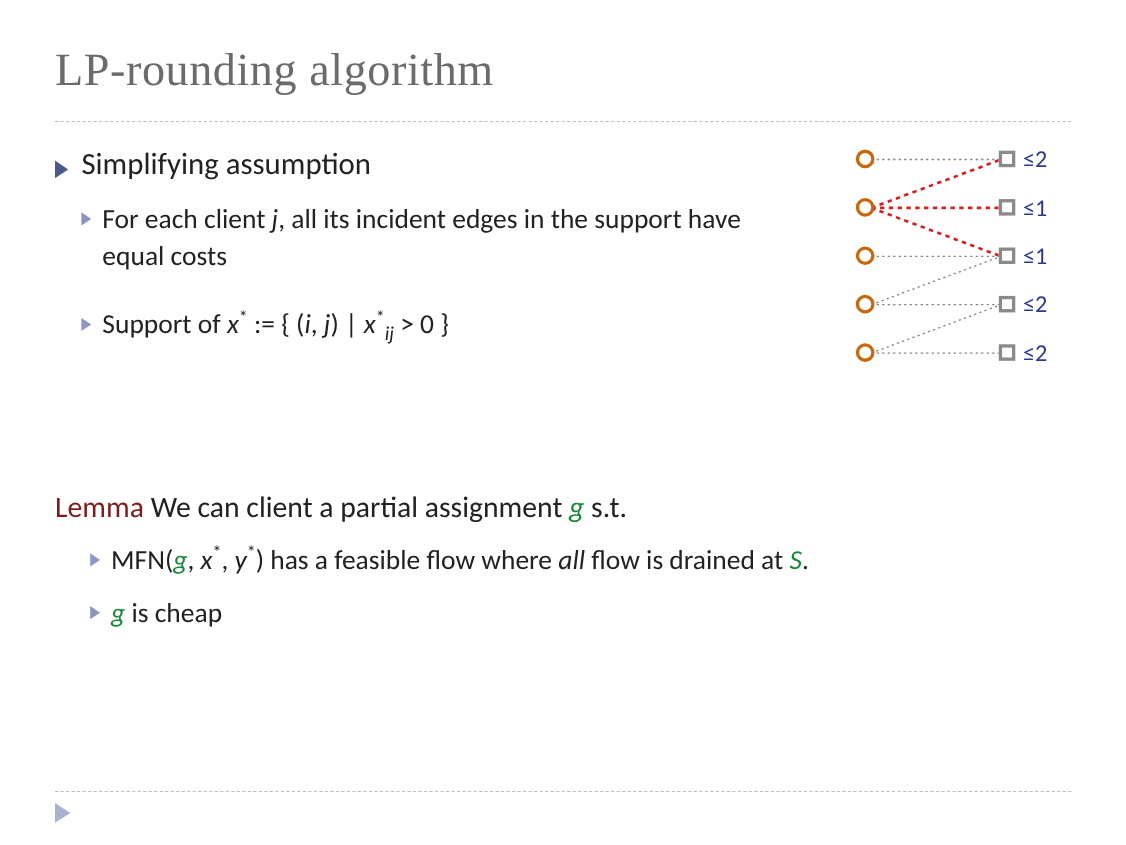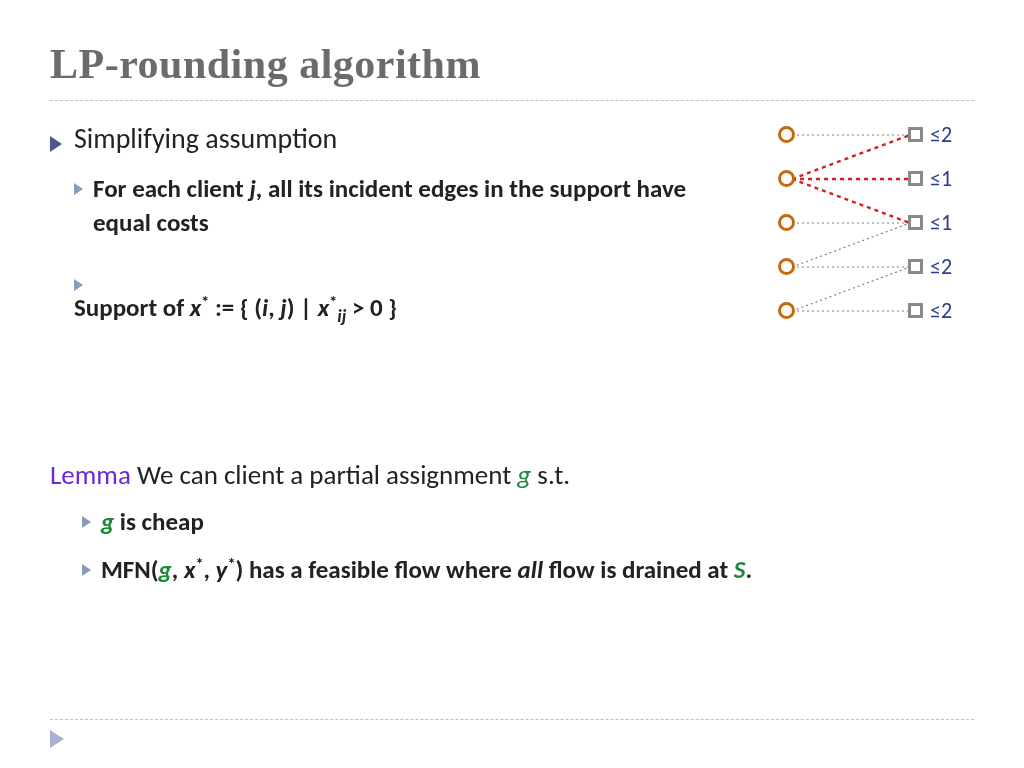--- a/index.html
+++ b/index.html
@@ -5,7 +5,7 @@
   * { box-sizing: border-box; margin: 0; padding: 0; }
   html, body { width: 1024px; height: 768px; background: #fff; font-family: "Gill Sans", "Gill Sans MT", Calibri, sans-serif; color: #222; }
   .slide { width: 1024px; height: 768px; position: relative; padding: 40px 50px 30px 50px; }
-  .title { font-size: 42px; color: #6b6b6b; font-weight: 700; letter-spacing: 0.5px; margin-bottom: 12px; font-family: Georgia, "Times New Roman", serif; }
+  .title { font-size: 42px; color: #6b6b6b; font-weight: 400; letter-spacing: 0.5px; margin-bottom: 22px; font-family: Georgia, "Times New Roman", serif; }
   .hr-dashed { border: none; border-top: 1.5px dashed #bfbfbf; margin-bottom: 20px; }
   .content { position: relative; }
   .main-col { width: 640px; }

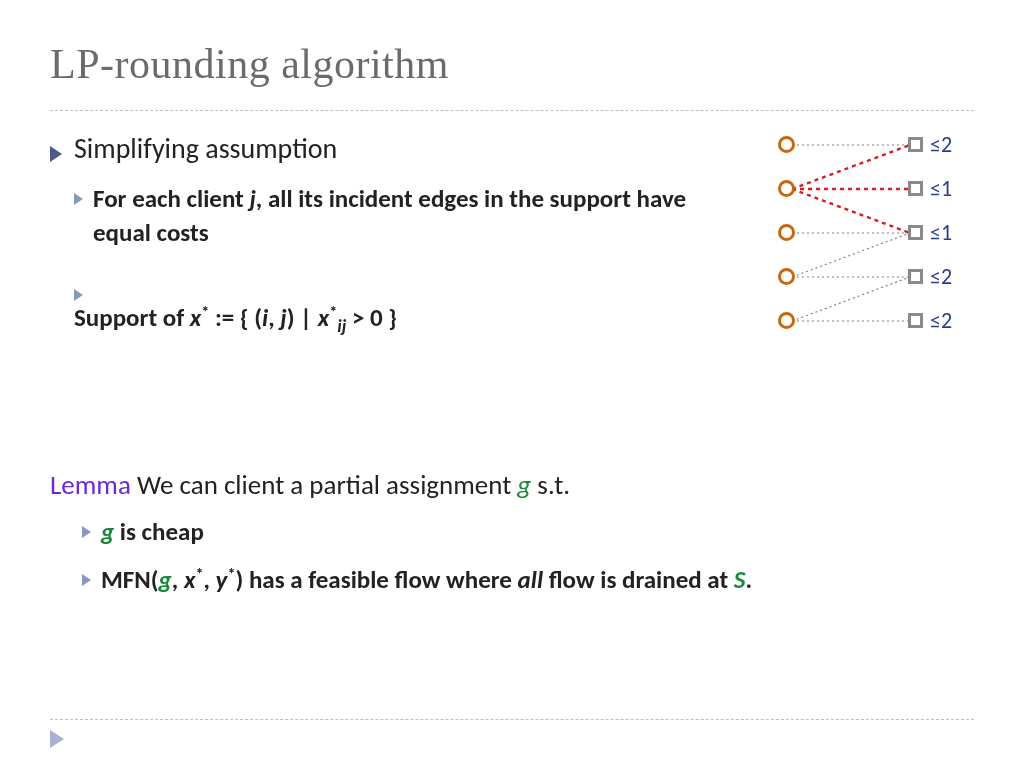--- a/index.html
+++ b/index.html
@@ -10,7 +10,7 @@
   .content { position: relative; }
   .main-col { width: 640px; }
   .b1 { display: flex; align-items: center; font-size: 28px; margin-bottom: 16px; }
-  .b2 { display: flex; align-items: flex-start; font-size: 25px; margin-left: 24px; margin-bottom: 14px; line-height: 1.35; font-weight: bold; }
+  .b2 { display: flex; align-items: flex-start; font-size: 25px; margin-left: 24px; margin-bottom: 14px; line-height: 1.35; }
   .tri { display: inline-block; width: 0; height: 0; border-top: 8px solid transparent; border-bottom: 8px solid transparent; border-left: 12px solid #4b5a8a; margin-right: 12px; margin-top: 10px; flex-shrink: 0; }
   .tri-sm { display: inline-block; width: 0; height: 0; border-top: 6px solid transparent; border-bottom: 6px solid transparent; border-left: 9px solid #8a97bf; margin-right: 10px; margin-top: 11px; flex-shrink: 0; }
   .lemma-block { margin-top: 130px; }

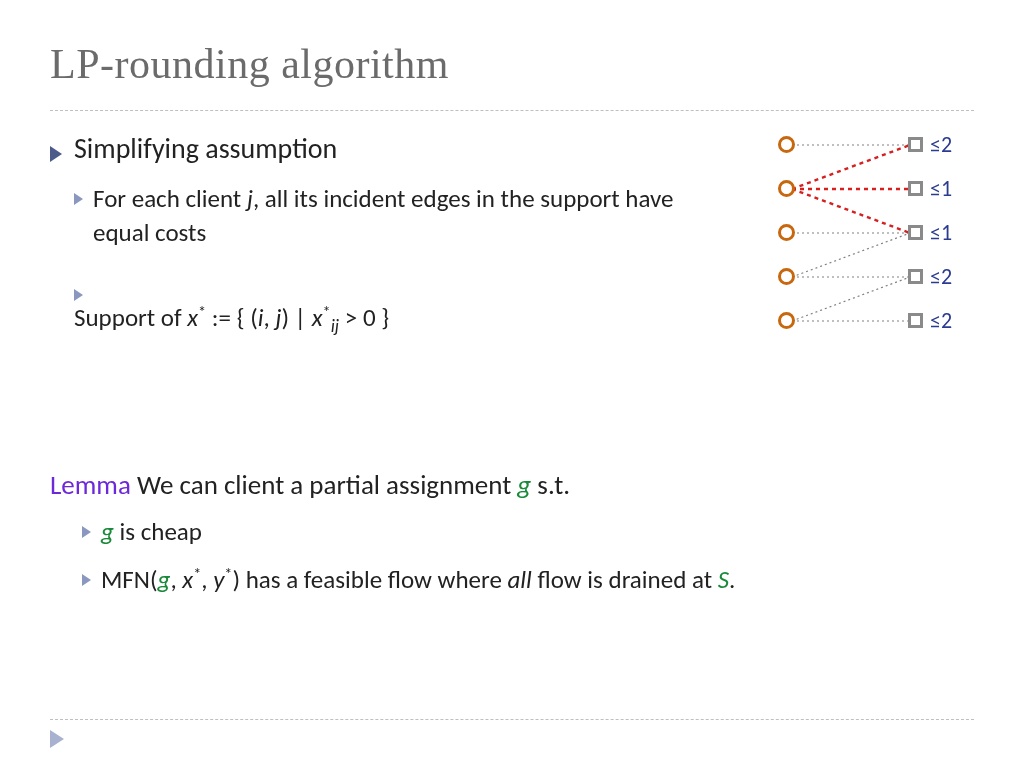--- a/index.html
+++ b/index.html
@@ -53,7 +53,7 @@
         </span>
       </div>
 
-      <div class="b2" style="margin-top:28px;flex-direction:column;">
+      <div class="b2" style="margin-top:28px;">
         <span class="tri-sm"></span>
         <span>
           <span>Support of </span><span class="it">x</span><sup>*</sup><span> := { (</span><span class="it">i</span><span>, </span><span class="it">j</span><span>) | </span><span class="it">x</span><sup>*</sup><span class="sub">ij</span><span> &gt; 0 }</span>

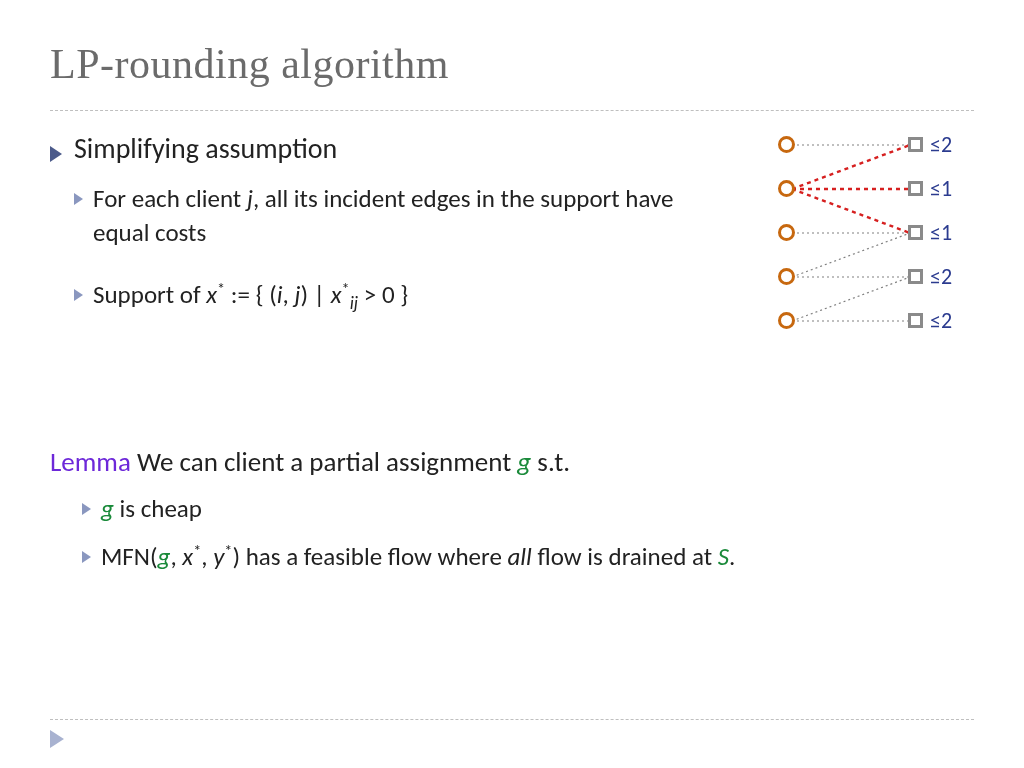--- a/index.html
+++ b/index.html
@@ -15,7 +15,7 @@
   .tri-sm { display: inline-block; width: 0; height: 0; border-top: 6px solid transparent; border-bottom: 6px solid transparent; border-left: 9px solid #8a97bf; margin-right: 10px; margin-top: 11px; flex-shrink: 0; }
   .lemma-block { margin-top: 130px; }
   .lemma-line { font-size: 27px; margin-bottom: 14px; }
-  .lemma-word { color: #6d28d9; }
+  .lemma-word { color: #7f1d1d; }
   .g-green { color: #1a8a3a; font-style: italic; }
   .s-green { color: #1a8a3a; font-style: italic; }
   .it { font-style: italic; }

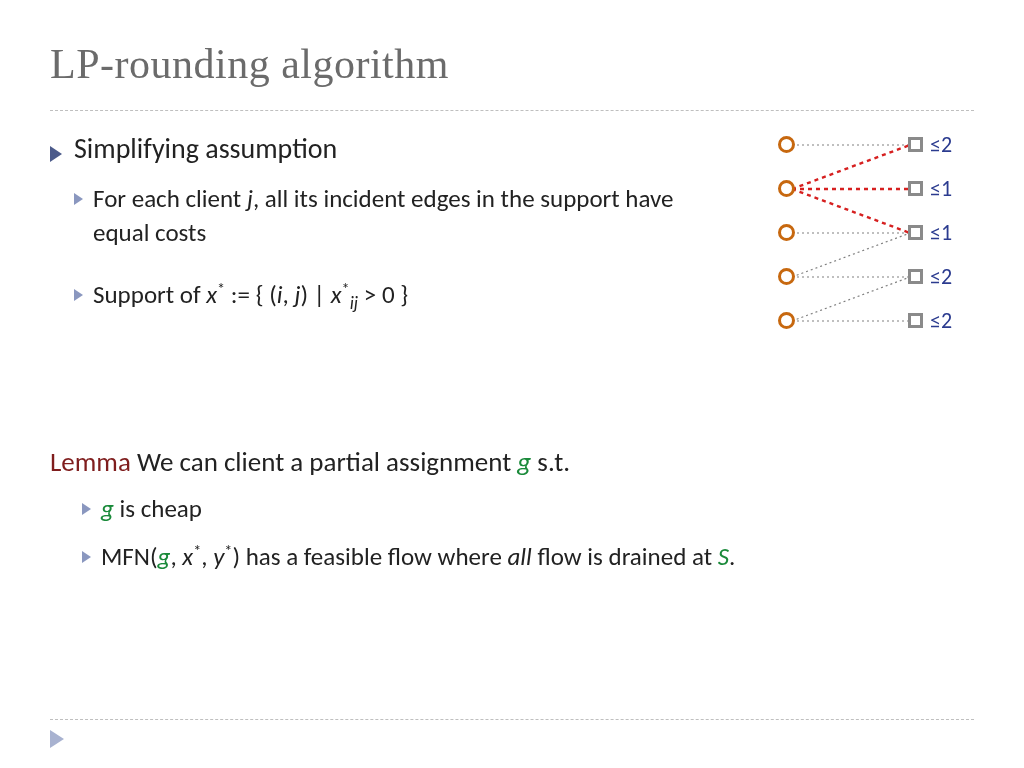--- a/index.html
+++ b/index.html
@@ -100,17 +100,17 @@
         <span class="lemma-word">Lemma</span><span> We can client a partial assignment </span><span class="g-green">g</span><span> s.t.</span>
       </div>
 
+      <div class="b2" style="margin-left:32px; width:880px;">
+        <span class="tri-sm"></span>
+        <span>
+          <span>MFN(</span><span class="g-green">g</span><span>, </span><span class="it">x</span><sup>*</sup><span>, </span><span class="it">y</span><sup>*</sup><span>) has a feasible flow where </span><span class="it">all</span><span> flow is drained at </span><span class="s-green">S</span><span>.</span>
+        </span>
+      </div>
+
       <div class="b2" style="margin-left:32px;">
         <span class="tri-sm"></span>
         <span>
           <span class="g-green">g</span><span> is cheap</span>
-        </span>
-      </div>
-
-      <div class="b2" style="margin-left:32px; width:880px;">
-        <span class="tri-sm"></span>
-        <span>
-          <span>MFN(</span><span class="g-green">g</span><span>, </span><span class="it">x</span><sup>*</sup><span>, </span><span class="it">y</span><sup>*</sup><span>) has a feasible flow where </span><span class="it">all</span><span> flow is drained at </span><span class="s-green">S</span><span>.</span>
         </span>
       </div>
     </div>

